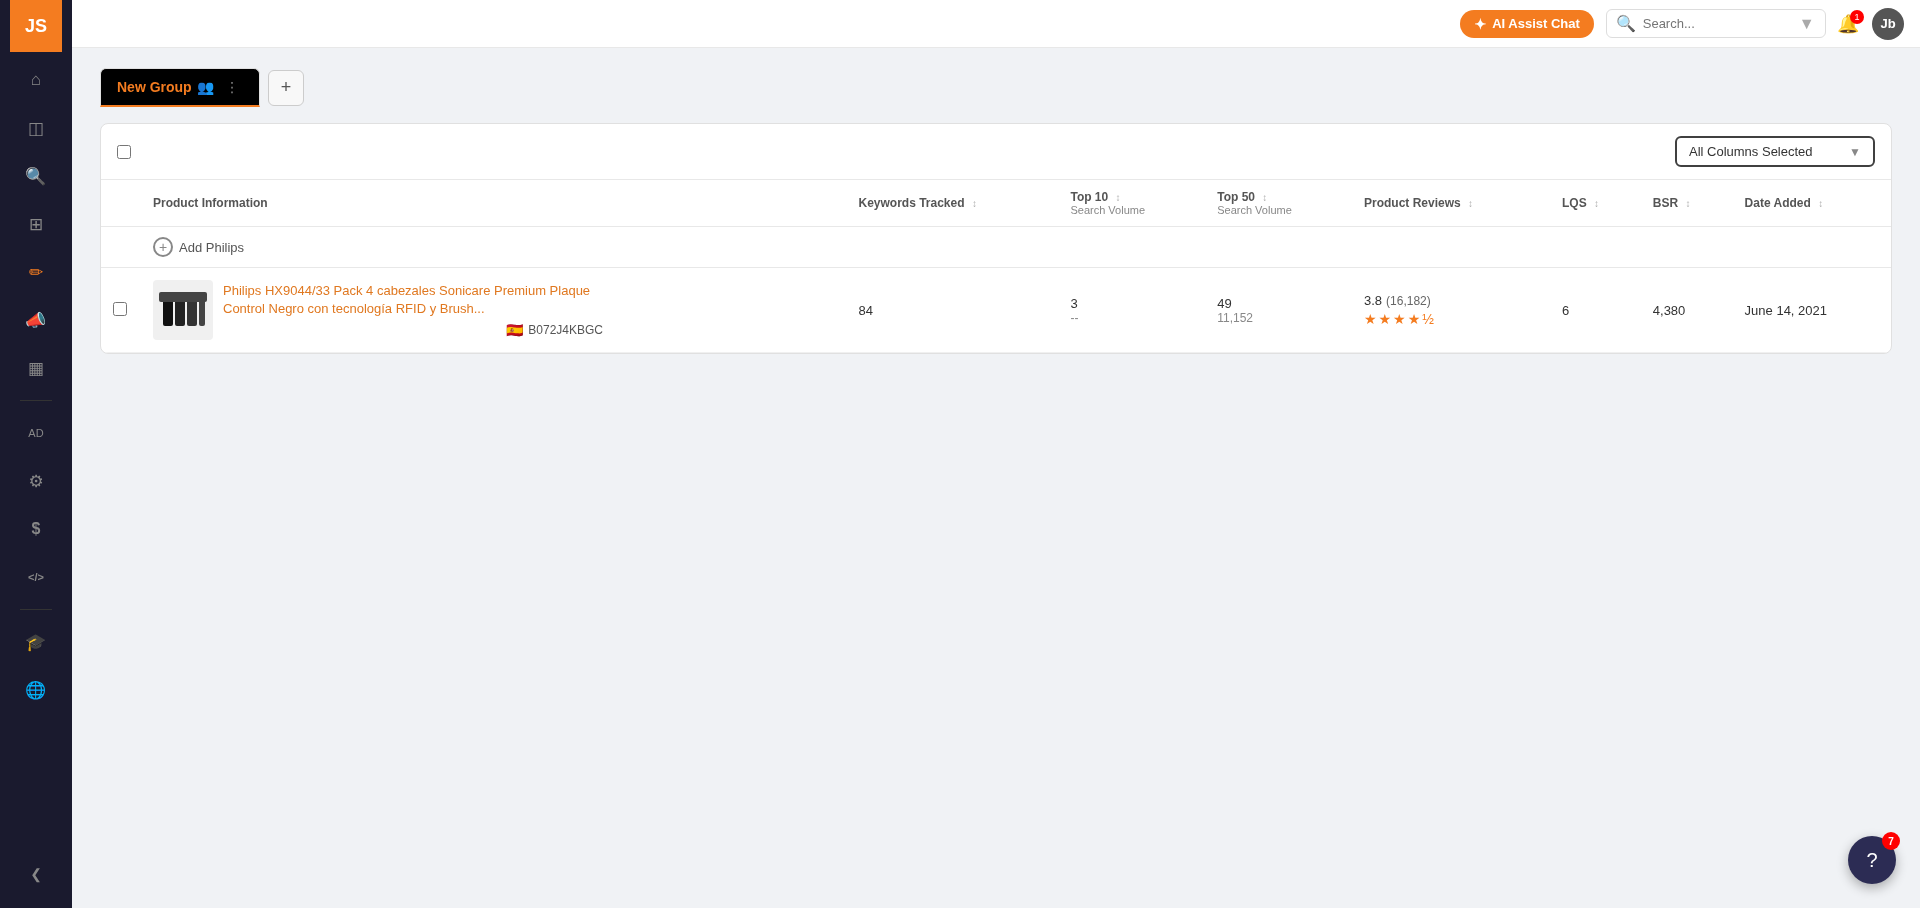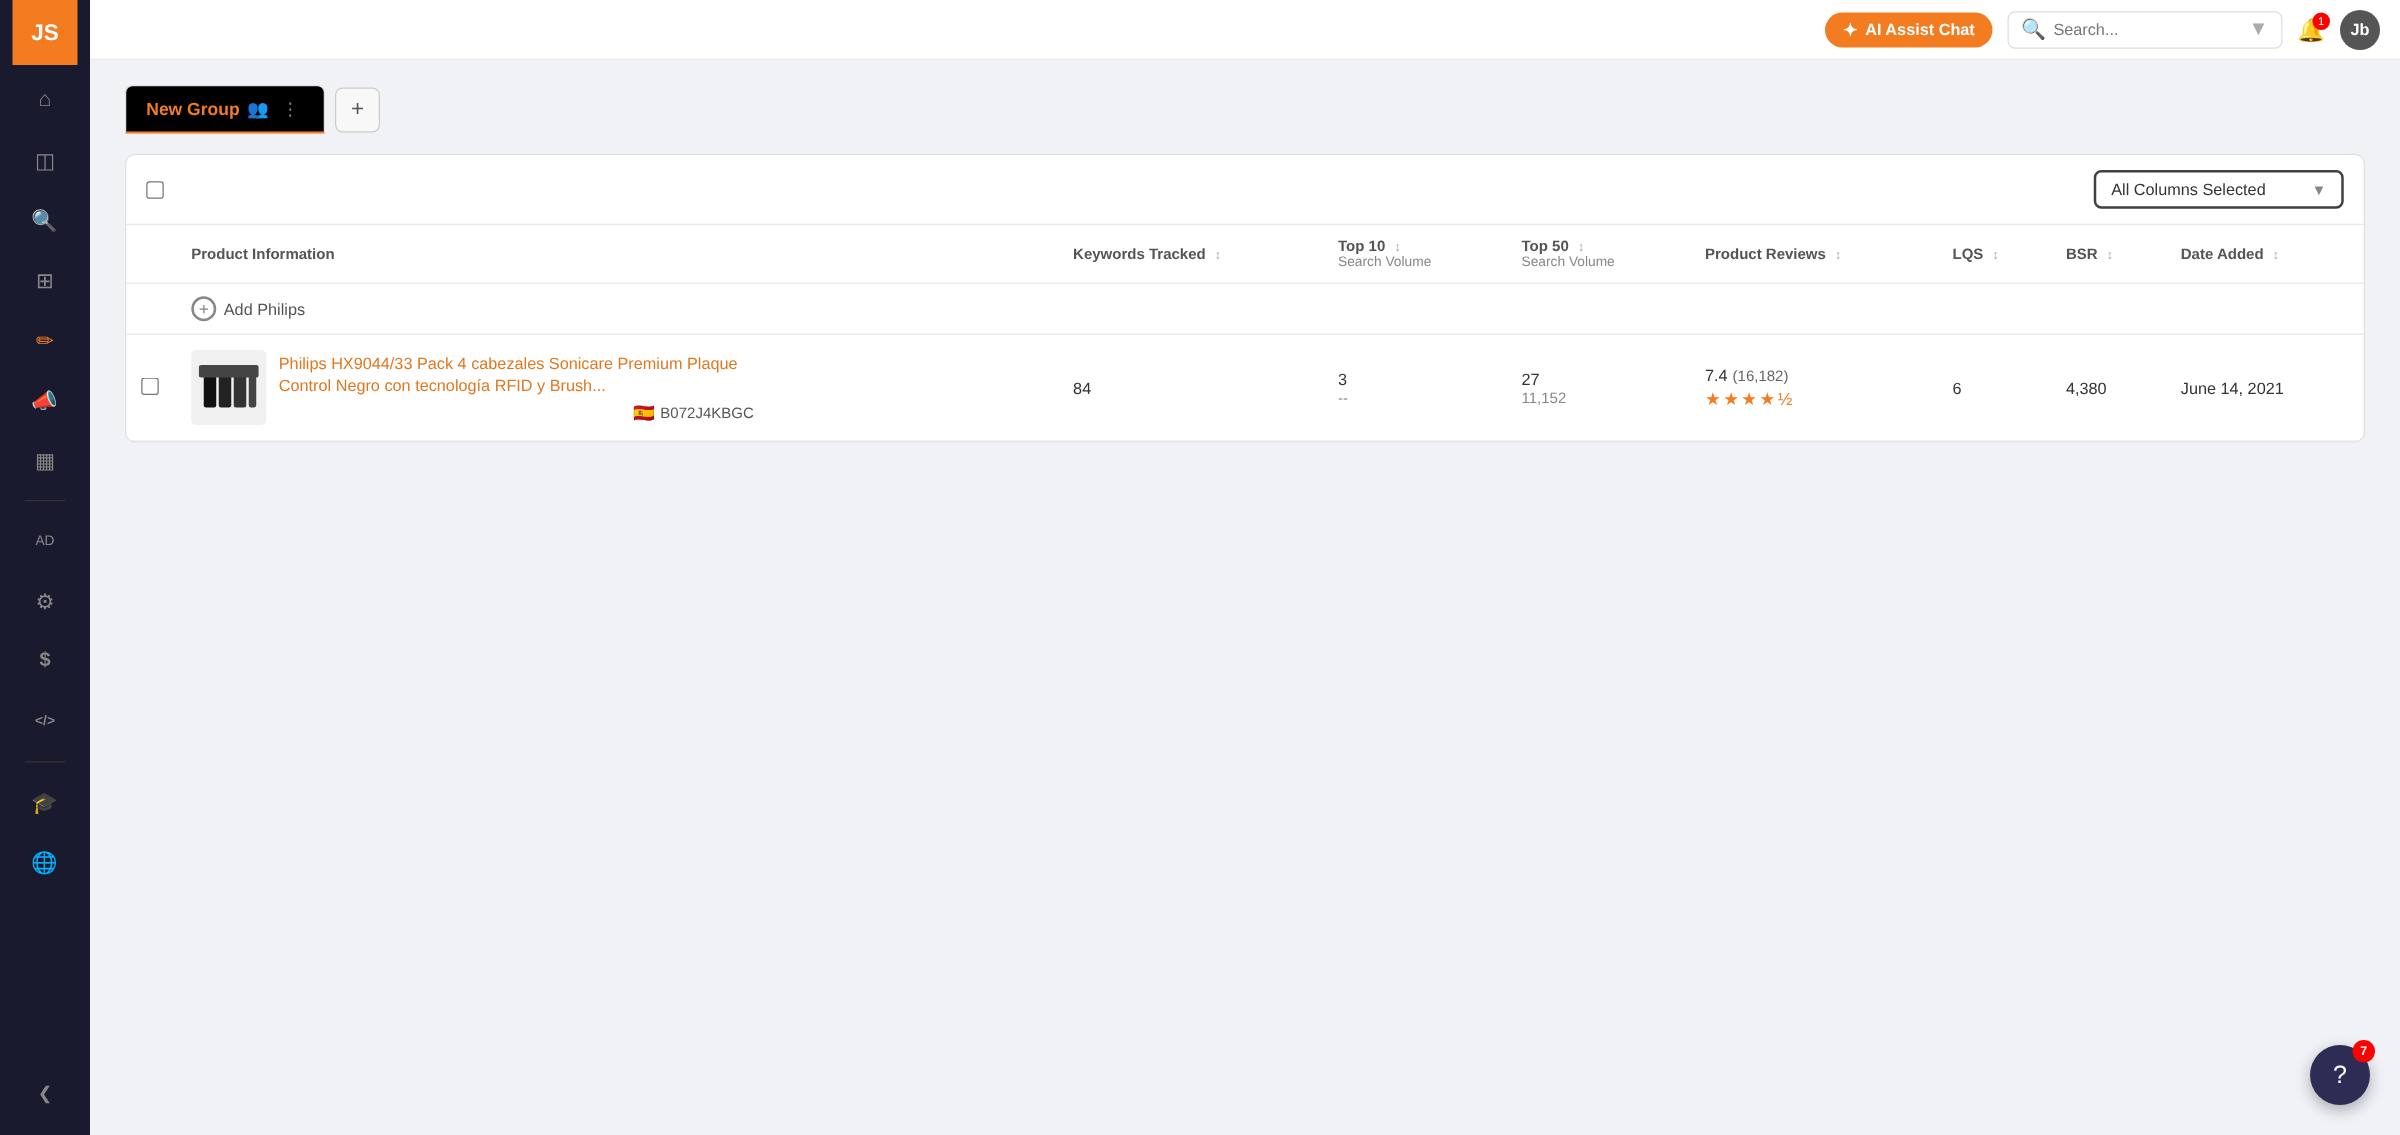--- a/index.html
+++ b/index.html
@@ -564,7 +564,7 @@
               <div class="rank-sub">--</div>
             </td>
             <td>
-              <div class="rank-main">27</div>
+              <div class="rank-main">49</div>
               <div class="rank-sub">11,152</div>
             </td>
             <td>

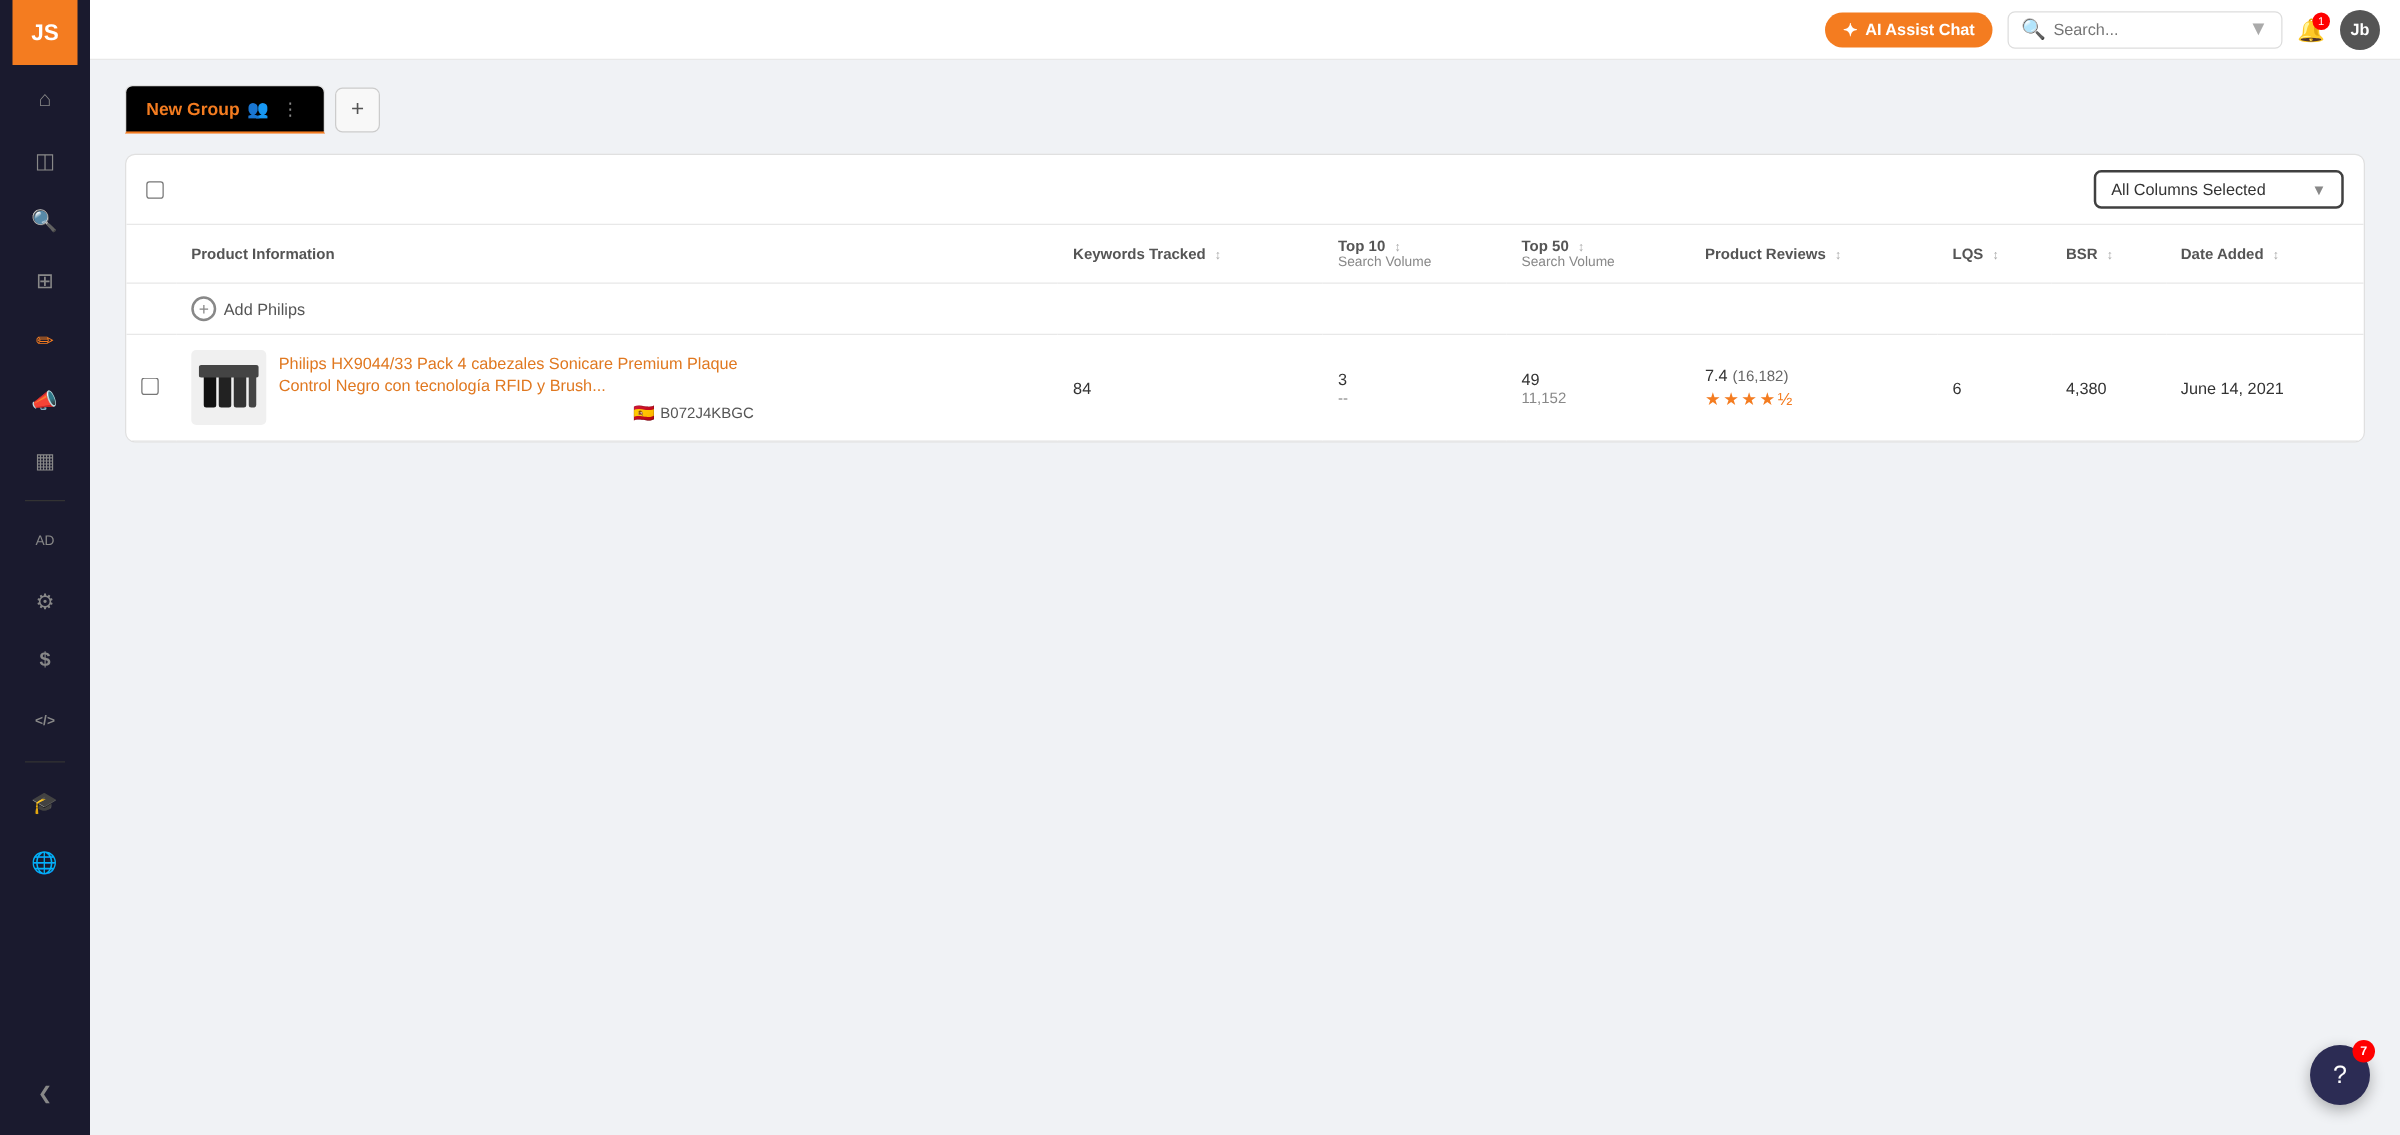--- a/index.html
+++ b/index.html
@@ -570,7 +570,7 @@
             <td>
               <div style="display:flex;flex-direction:column;gap:3px;">
                 <div style="display:flex;align-items:center;gap:4px;">
-                  <span class="rating-value">7.4</span>
+                  <span class="rating-value">3.8</span>
                   <span class="rating-count">(16,182)</span>
                 </div>
                 <div class="stars">

